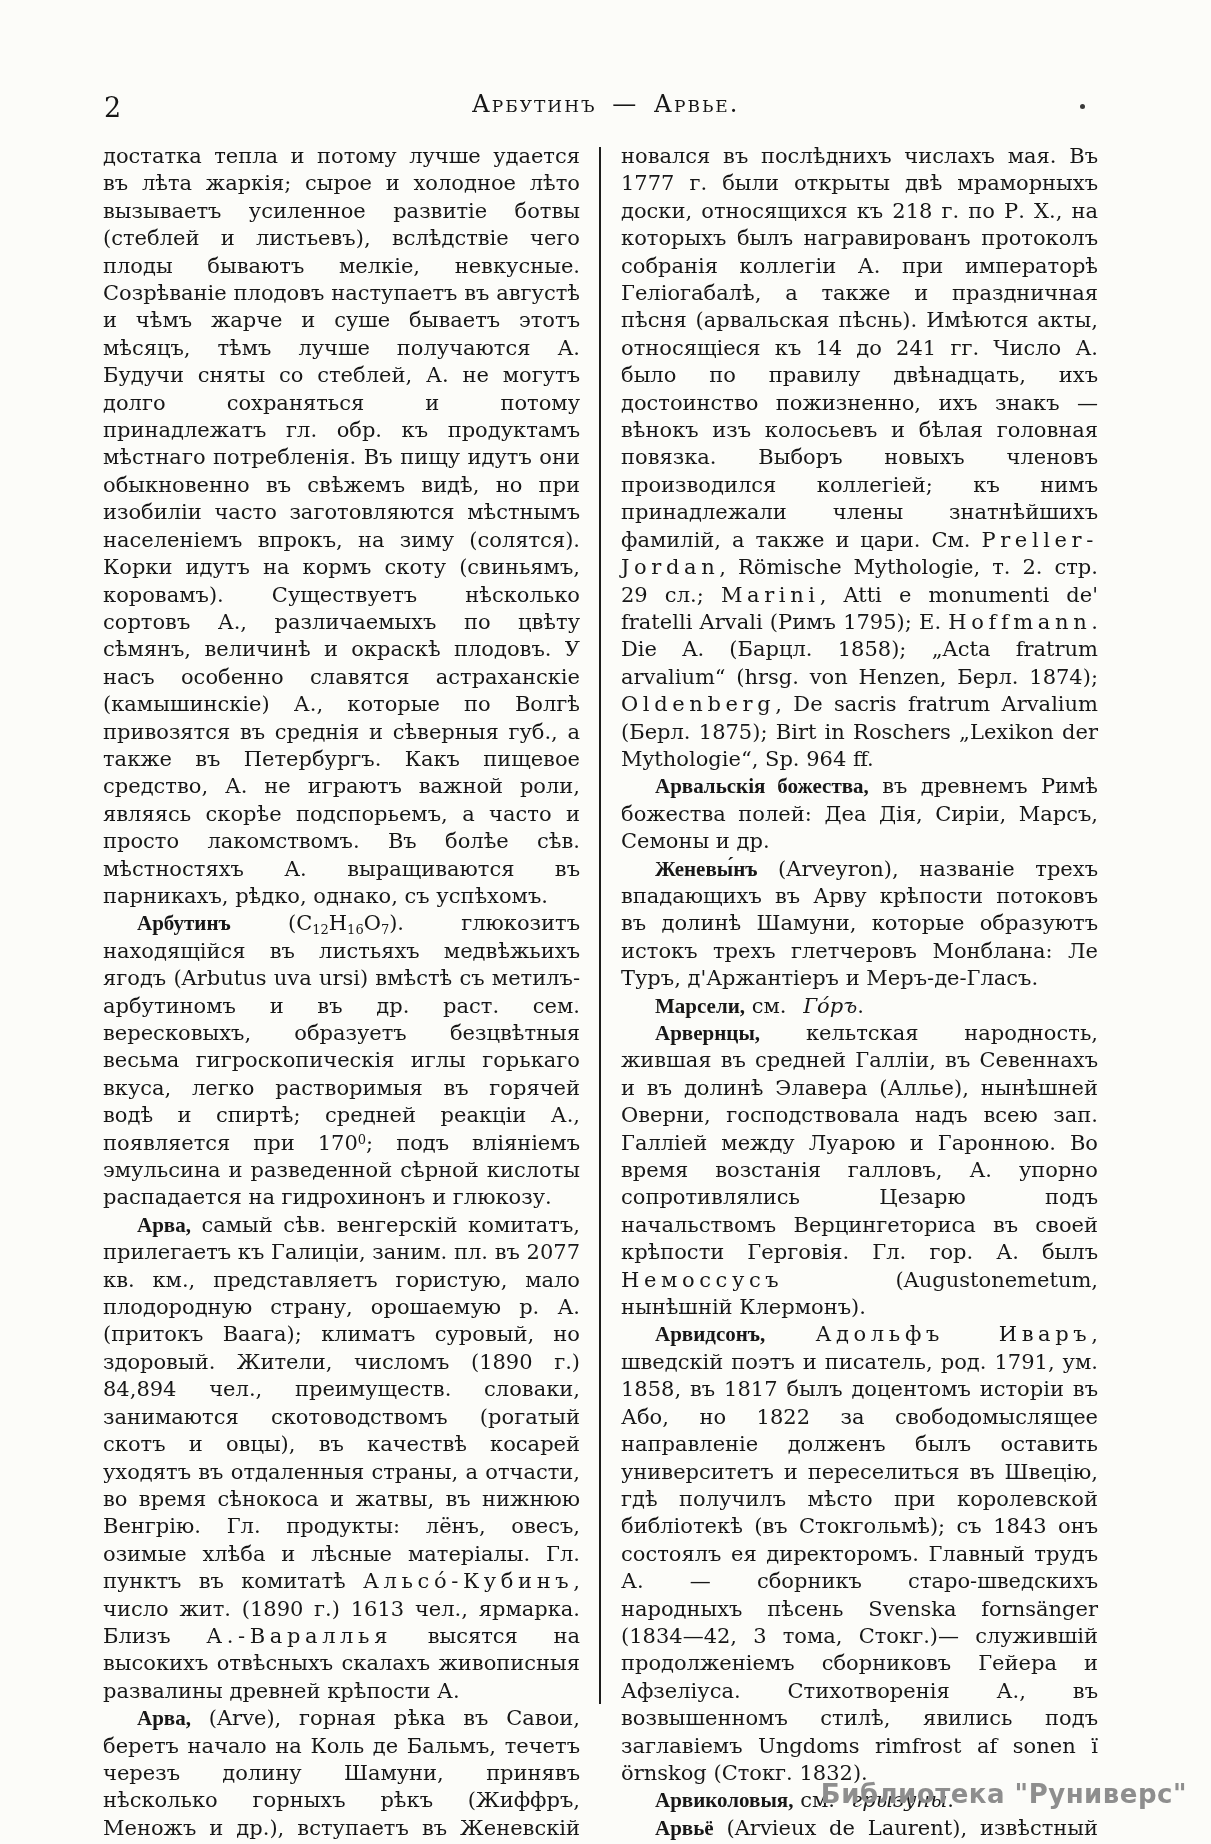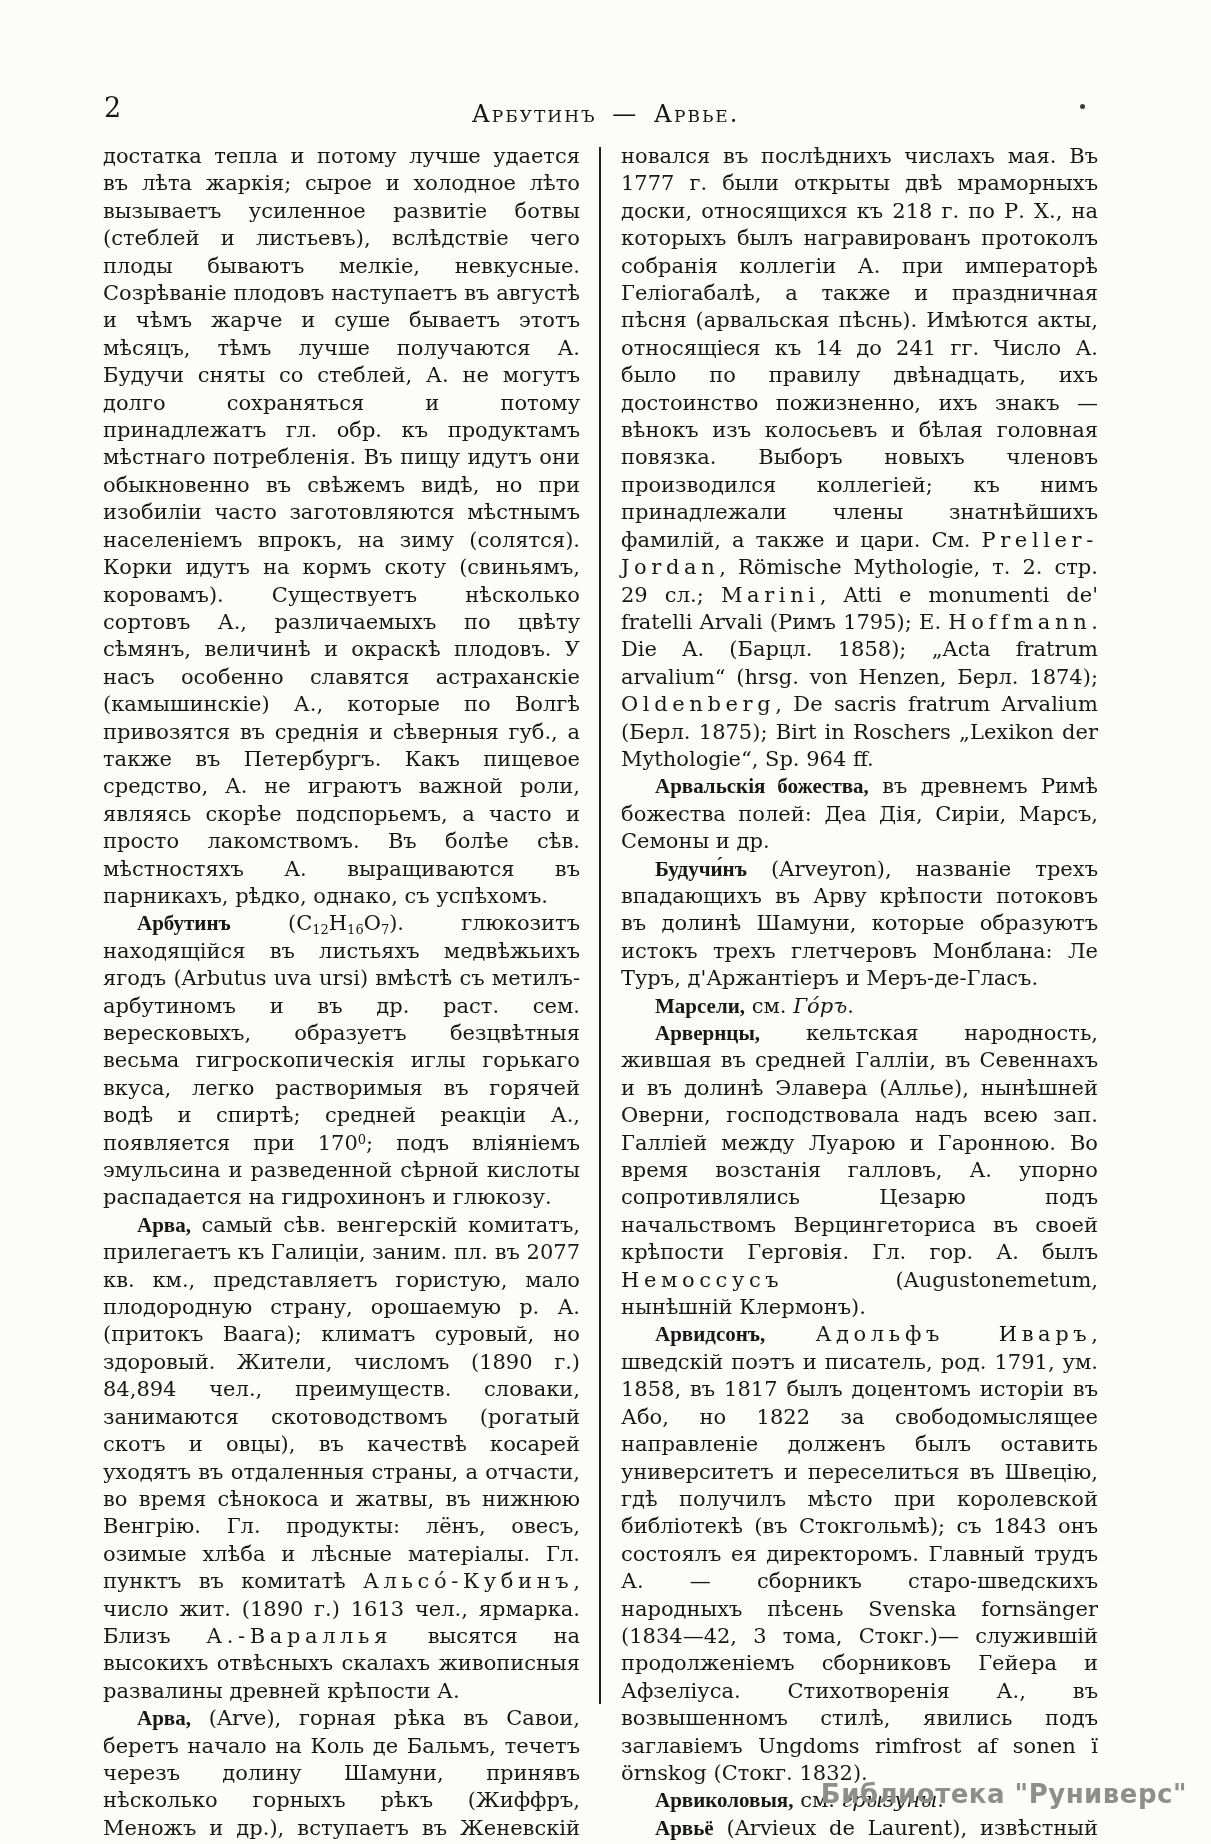--- a/index.html
+++ b/index.html
@@ -16,7 +16,7 @@
     font-size:27px;
   }
   .running-title {
-    position:absolute; left:0; right:0; top:100px;
+    position:absolute; left:0; right:0; top:90px;
     text-align:center;
     font-size:24px;
     font-variant:small-caps;

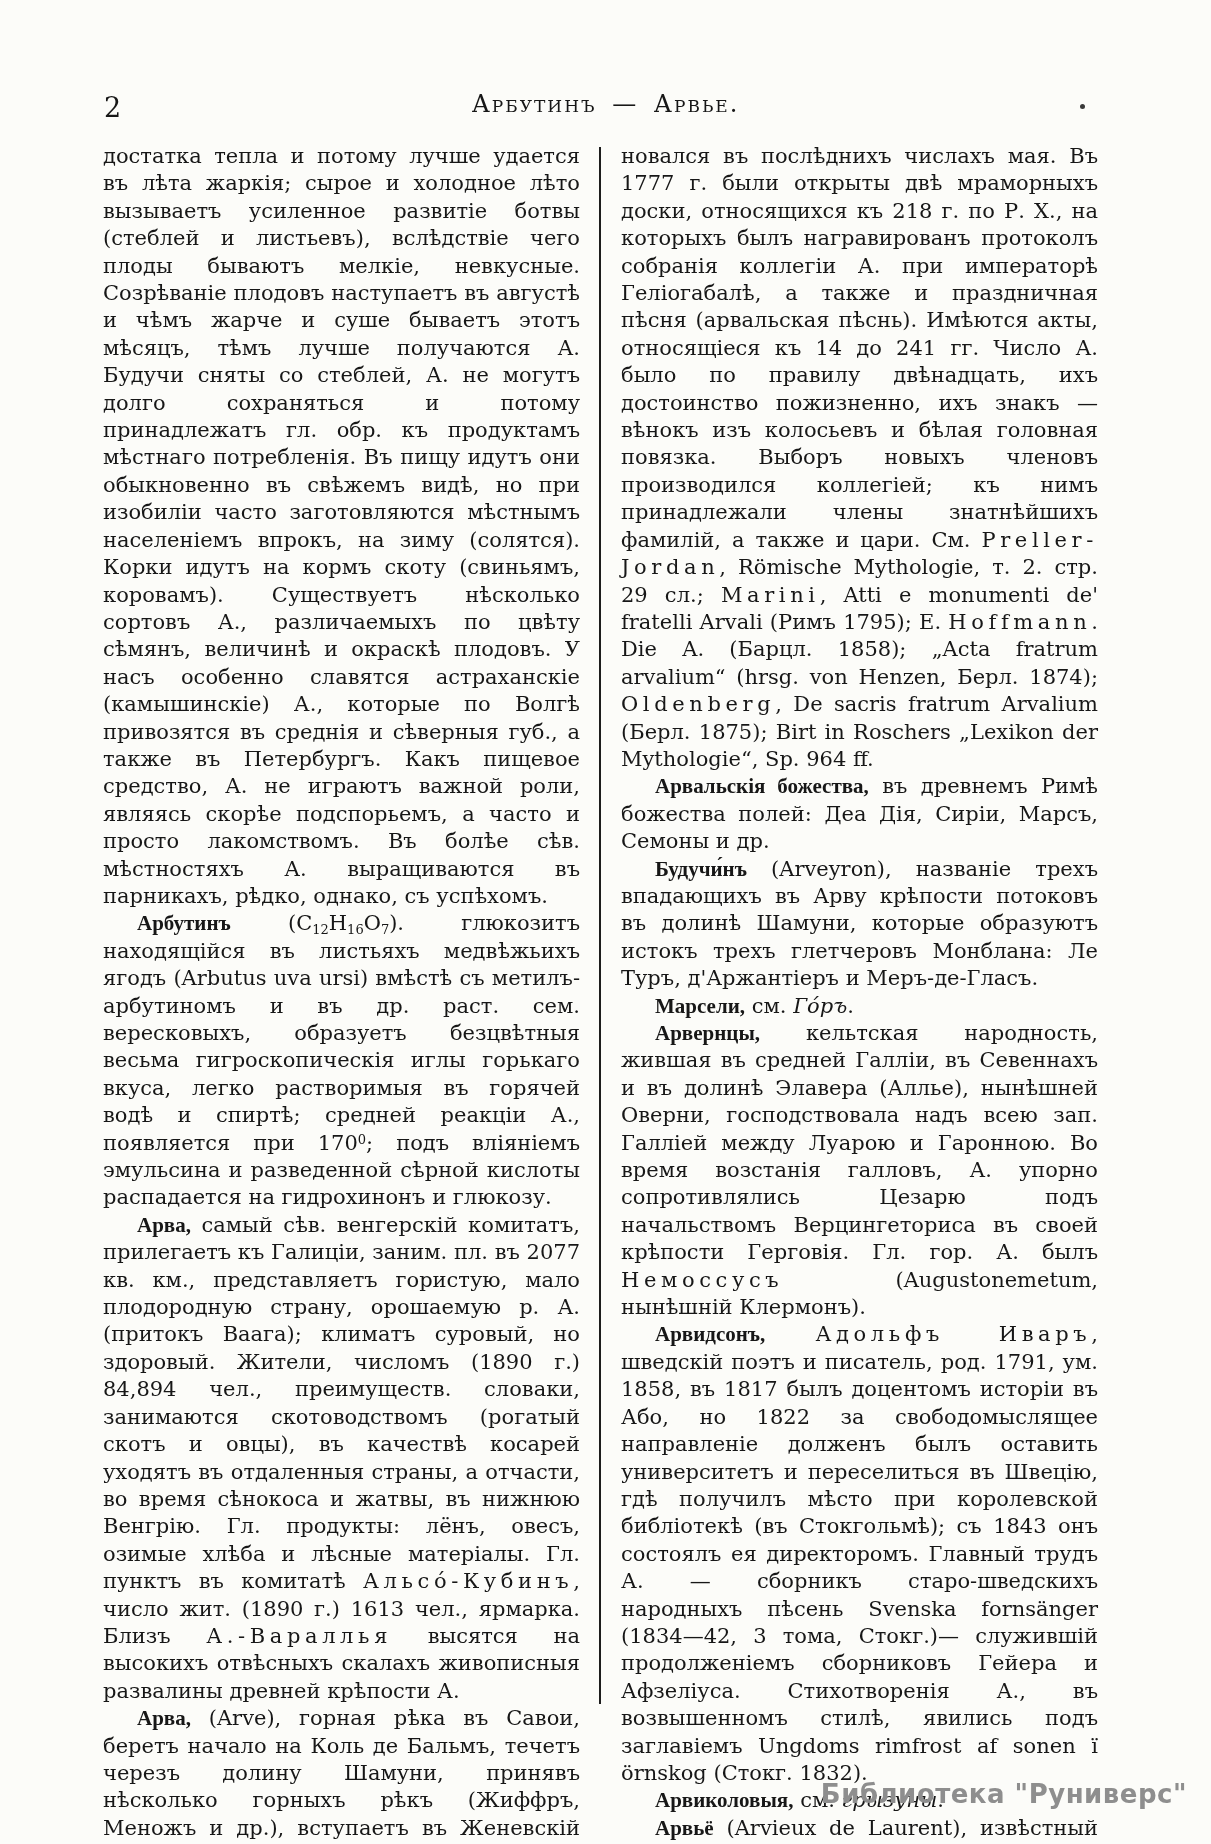--- a/index.html
+++ b/index.html
@@ -72,7 +72,7 @@
 <div class="text-column col-right">
     <p class="para"><span class="">новался въ послѣднихъ числахъ мая. Въ 1777 г. были открыты двѣ мраморныхъ доски, относящихся къ 218 г. по Р. Х., на которыхъ былъ награвированъ протоколъ собранія коллегіи А. при императорѣ Геліогабалѣ, а также и праздничная пѣсня (арвальская пѣснь). Имѣются акты, относящіеся къ 14 до 241 гг. Число А. было по правилу двѣнадцать, ихъ достоинство пожизненно, ихъ знакъ — вѣнокъ изъ колосьевъ и бѣлая головная повязка. Выборъ новыхъ членовъ производился коллегіей; къ нимъ принадлежали члены знатнѣйшихъ фамилій, а также и цари. См. </span><span class="run-sp">Preller-Jordan</span><span class="">, Römische Mythologie, т. 2. стр. 29 сл.; </span><span class="run-sp">Marini</span><span class="">, Atti e monumenti de' fratelli Arvali (Римъ 1795); E. </span><span class="run-sp">Hoffmann</span><span class="">. Die A. (Барцл. 1858); „Acta fratrum arvalium“ (hrsg. von Henzen, Берл. 1874); </span><span class="run-sp">Oldenberg</span><span class="">, De sacris fratrum Arvalium (Берл. 1875); Birt in Roschers „Lexikon der Mythologie“, Sp. 964 ff.</span></p>
     <p class="para indent"><span class="run-b">Арвальскія божества,</span><span class=""> въ древнемъ Римѣ божества полей: Деа Дія, Сиріи, Марсъ, Семоны и др.</span></p>
-    <p class="para indent"><span class="run-b">Будучи́нъ</span><span class=""> (Arveyron), названіе трехъ впадающихъ въ Арву крѣпости потоковъ въ долинѣ Шамуни, которые образуютъ истокъ трехъ глетчеровъ Монблана: Ле Туръ, д'Аржантіеръ и Меръ-де-Гласъ.</span></p>
+    <p class="para indent"><span class="run-b">Женевы́нъ</span><span class=""> (Arveyron), названіе трехъ впадающихъ въ Арву крѣпости потоковъ въ долинѣ Шамуни, которые образуютъ истокъ трехъ глетчеровъ Монблана: Ле Туръ, д'Аржантіеръ и Меръ-де-Гласъ.</span></p>
     <p class="para indent"><span class="run-b">Марсели,</span><span class=""> см. </span><span class="run-i">Го́ръ</span><span class="">.</span></p>
     <p class="para indent"><span class="run-b">Арвернцы,</span><span class=""> кельтская народность, жившая въ средней Галліи, въ Севеннахъ и въ долинѣ Элавера (Аллье), нынѣшней Оверни, господствовала надъ всею зап. Галліей между Луарою и Гаронною. Во время возстанія галловъ, А. упорно сопротивлялись Цезарю подъ начальствомъ Верцингеториса въ своей крѣпости Герговія. Гл. гор. А. былъ </span><span class="run-sp">Немоссусъ</span><span class=""> (Augustonemetum, нынѣшній Клермонъ).</span></p>
     <p class="para indent"><span class="run-b">Арвидсонъ,</span><span class=""> </span><span class="run-sp">Адольфъ Иваръ</span><span class="">, шведскій поэтъ и писатель, род. 1791, ум. 1858, въ 1817 былъ доцентомъ исторіи въ Або, но 1822 за свободомыслящее направленіе долженъ былъ оставить университетъ и переселиться въ Швецію, гдѣ получилъ мѣсто при королевской библіотекѣ (въ Стокгольмѣ); съ 1843 онъ состоялъ ея директоромъ. Главный трудъ А. — сборникъ старо-шведскихъ народныхъ пѣсень Svenska fornsänger (1834—42, 3 тома, Стокг.)— служившій продолженіемъ сборниковъ Гейера и Афзеліуса. Стихотворенія А., въ возвышенномъ стилѣ, явились подъ заглавіемъ Ungdoms rimfrost af sonen ï örnskog (Стокг. 1832).</span></p>

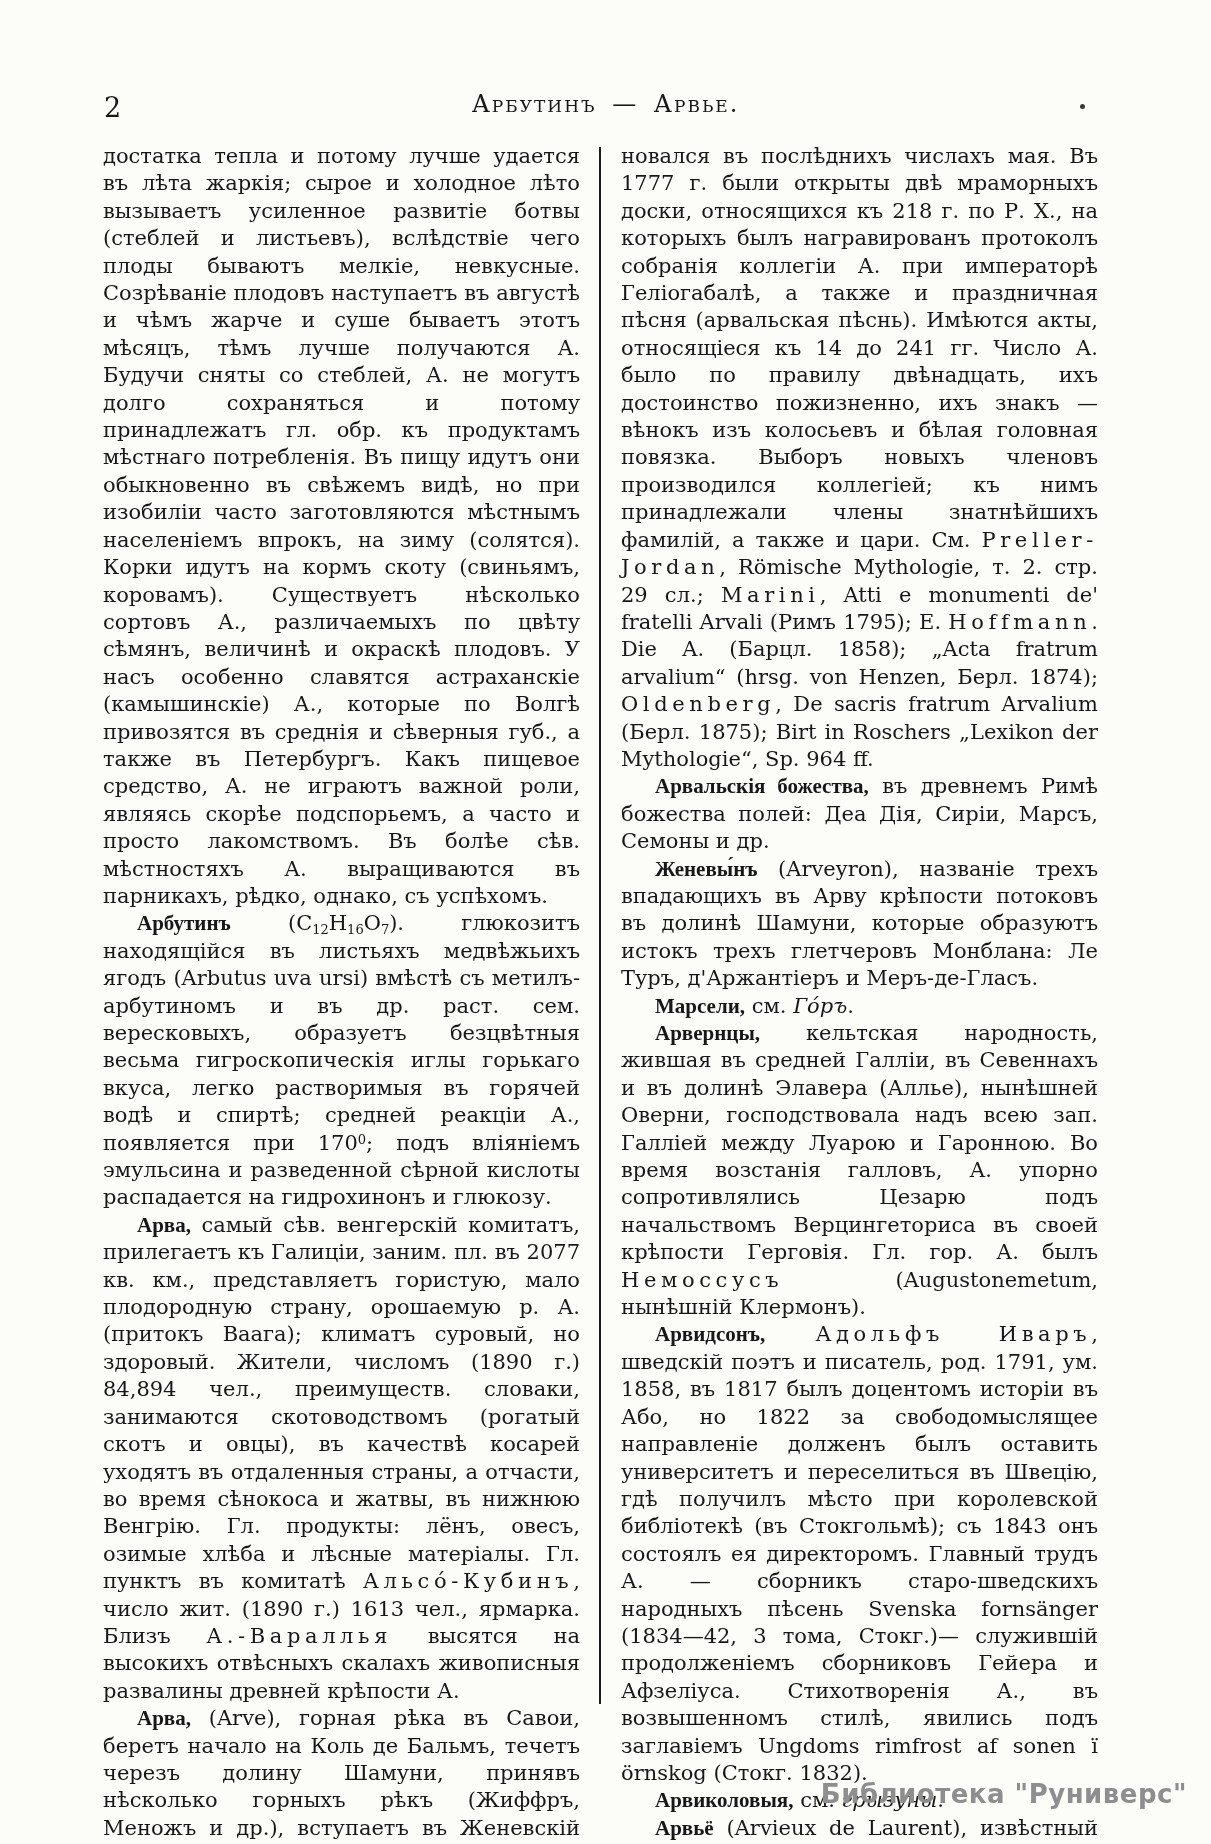--- a/index.html
+++ b/index.html
@@ -43,7 +43,7 @@
   .para { margin:0; padding:0; }
   .para.indent { text-indent:34px; }
   .run-b   { font-weight:bold;font-family:Liberation Serif, serif; }
-  .run-i   { font-style:italic; }
+  .run-i   { font-style:italic;margin-left:10px; }
   .run-sp  { letter-spacing:0.22em; }
   .run-sub { font-size:0.62em; vertical-align:-0.28em; line-height:0; }
   .run-sup { font-size:0.62em; vertical-align:0.5em;  line-height:0; }

